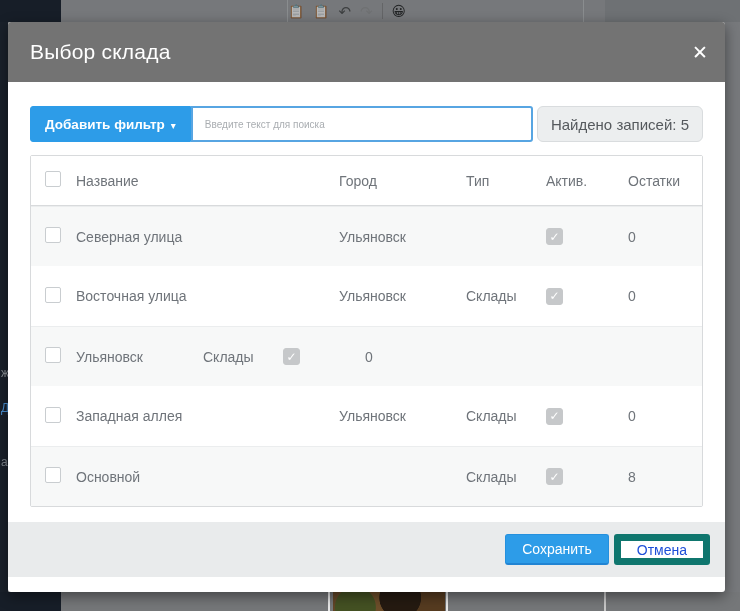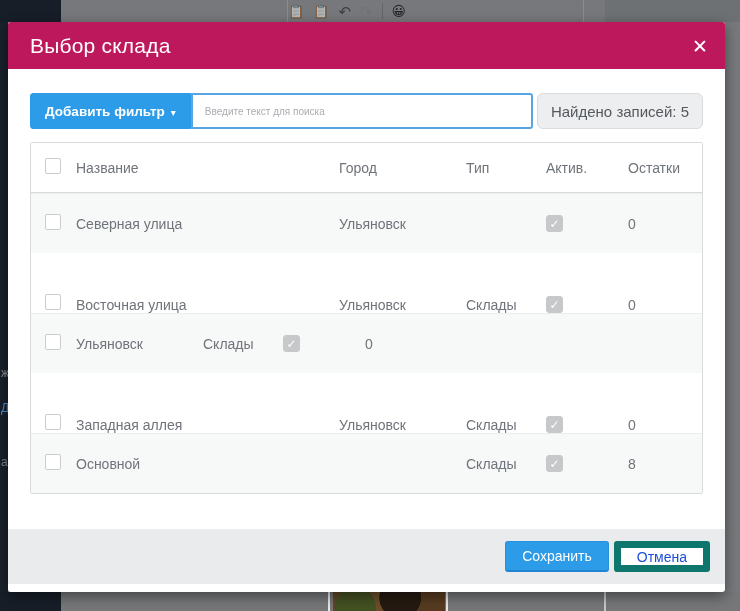--- a/index.html
+++ b/index.html
@@ -34,7 +34,7 @@
   
   .modal { position:absolute; left:8px; top:22px; width:717px; height:570px; background:#ffffff;
            border-radius:3px; box-shadow:0 4px 14px rgba(0,0,0,.45); overflow:hidden; }
-  .m-header { position:relative; height:47px; background:#be185d; display:flex; align-items:center; padding:0 22px; }
+  .m-header { position:relative; height:60px; background:#737373; display:flex; align-items:center; padding:0 22px; }
   .m-title { color:#ffffff; font-size:21px; font-weight:400; letter-spacing:.2px; }
   .m-close { position:absolute; right:17px; top:50%; transform:translateY(-50%); color:#ffffff;
              font-size:19px; font-weight:700; cursor:pointer; line-height:1; }

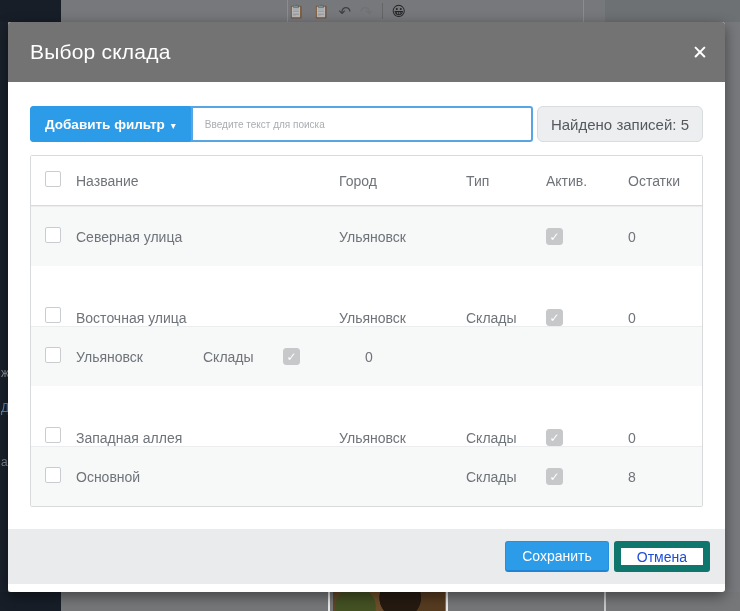--- a/index.html
+++ b/index.html
@@ -56,7 +56,7 @@
   .t-row { display:flex; align-items:center; height:60px; background:#fff; border-top:1px solid #ebedee; }
   .t-head { height:50px; border-top:none; background:#fff; border-bottom:1px solid #d8dadc; }
   .t-row.shade { background:#f7f8f8; }
-  .t-row.shade + .t-row, .t-head + .t-row { border-top:none;align-items:flex-end; }
+  .t-row.shade + .t-row, .t-head + .t-row { border-top:none; }
   .c { font-size:14px; color:#6f747a; overflow:hidden; white-space:nowrap; }
   .c-cb   { width:45px; padding-left:14px; }
   .c-name { width:263px; }

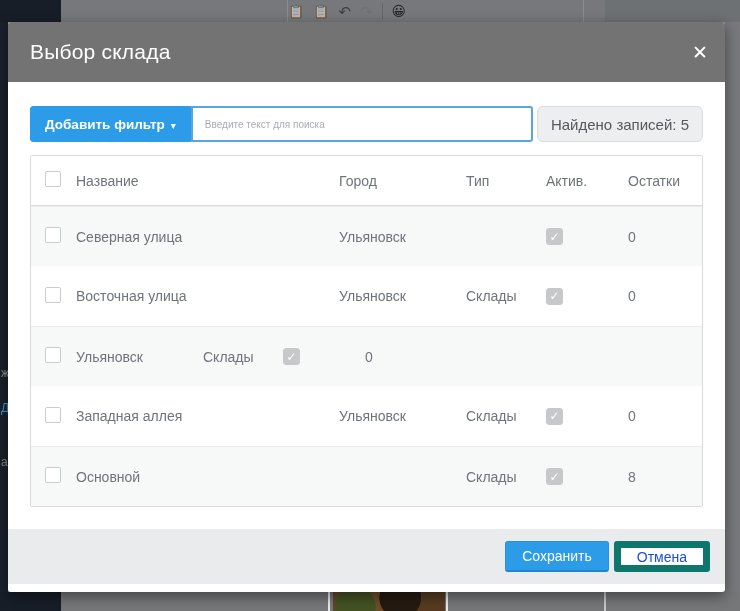--- a/index.html
+++ b/index.html
@@ -68,7 +68,7 @@
   .cb-on { width:17px; height:17px; background:#c6c8ca; border:1px solid #c6c8ca; border-radius:3px; color:#ffffff;
            font-size:12px; font-weight:700; display:inline-flex; align-items:center; justify-content:center; cursor:default; }
 
-  .m-footer { position:absolute; left:0; bottom:8px; width:100%; height:55px; background:#e9ebec;
+  .m-footer { position:absolute; left:0; bottom:15px; width:100%; height:55px; background:#e9ebec;
               display:flex; align-items:center; justify-content:flex-end; padding:0 15px; gap:5px; }
   .btn { height:31px; border-radius:3px; font-size:14px; padding:0 16px; cursor:pointer; font-family:inherit; }
   .btn-save { background:#2d9ce8; color:#fff; border:1px solid #2590dd; border-bottom:2px solid #2184d3; font-weight:400; }

